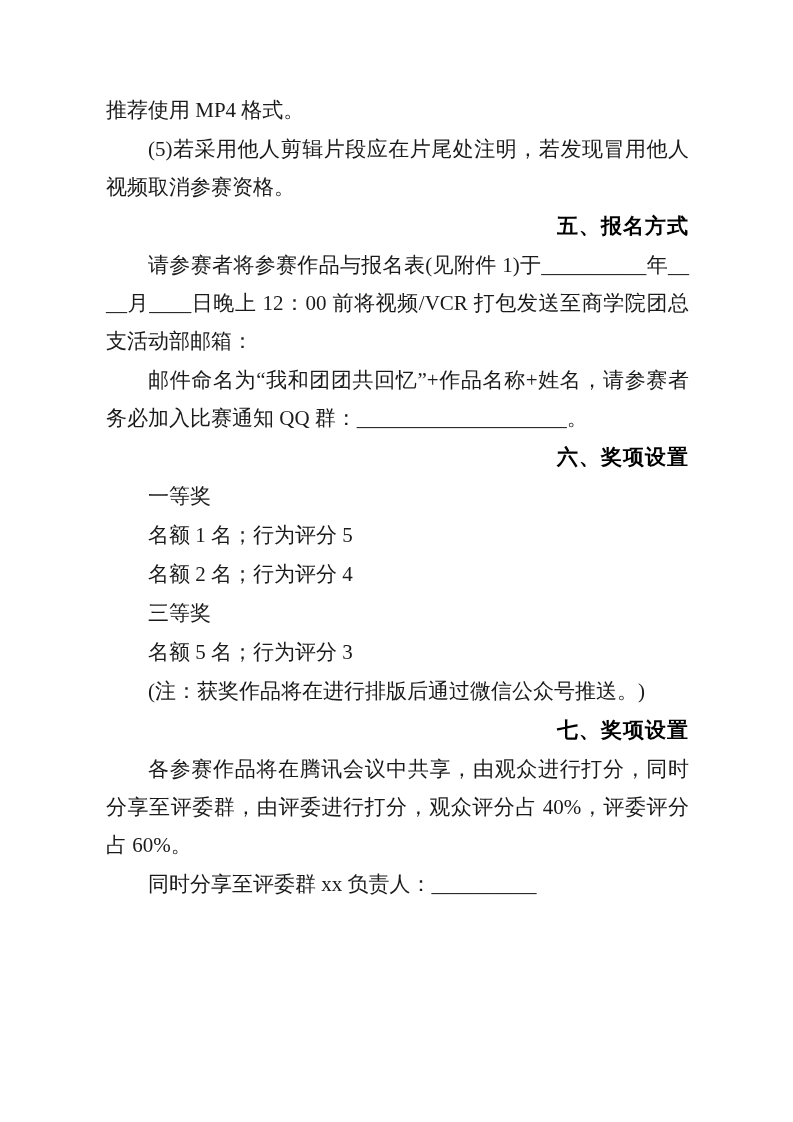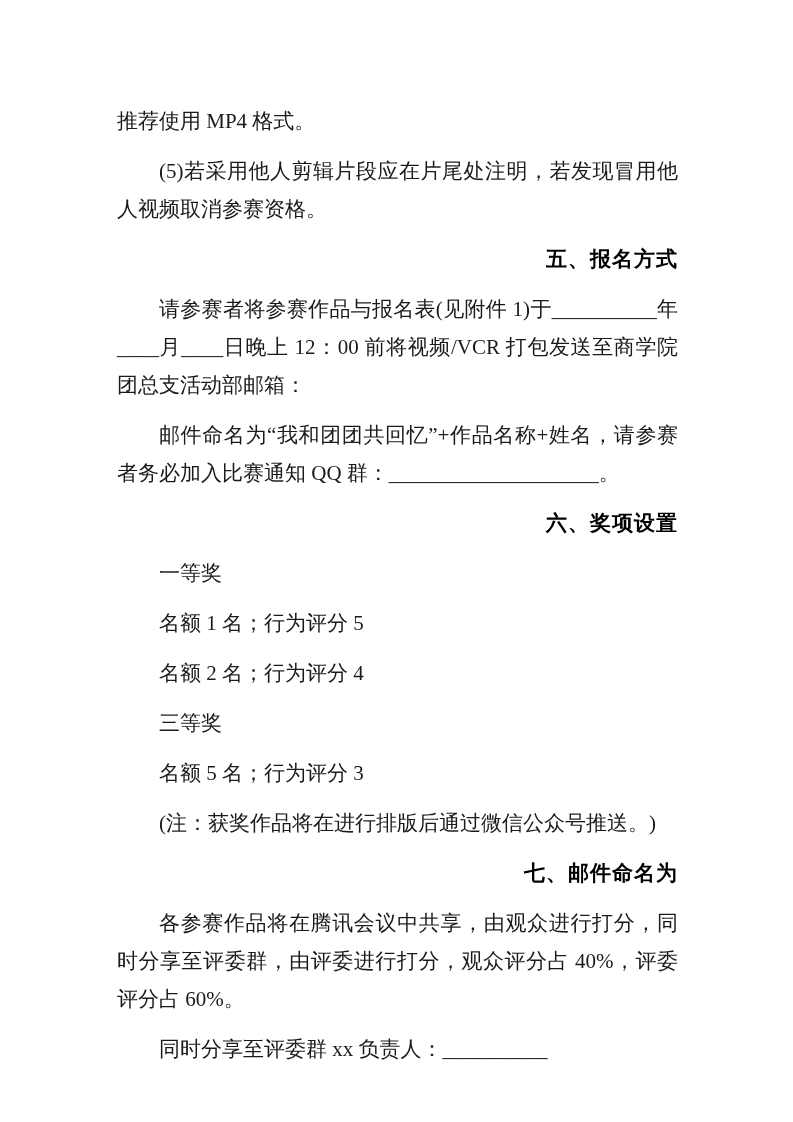--- a/index.html
+++ b/index.html
@@ -21,7 +21,7 @@
     color: #1a1a1a;
   }
   .para {
-    margin: 12px;
+    margin: 1px;
     text-align: justify;
     text-justify: inter-ideograph;
     word-break: break-all;

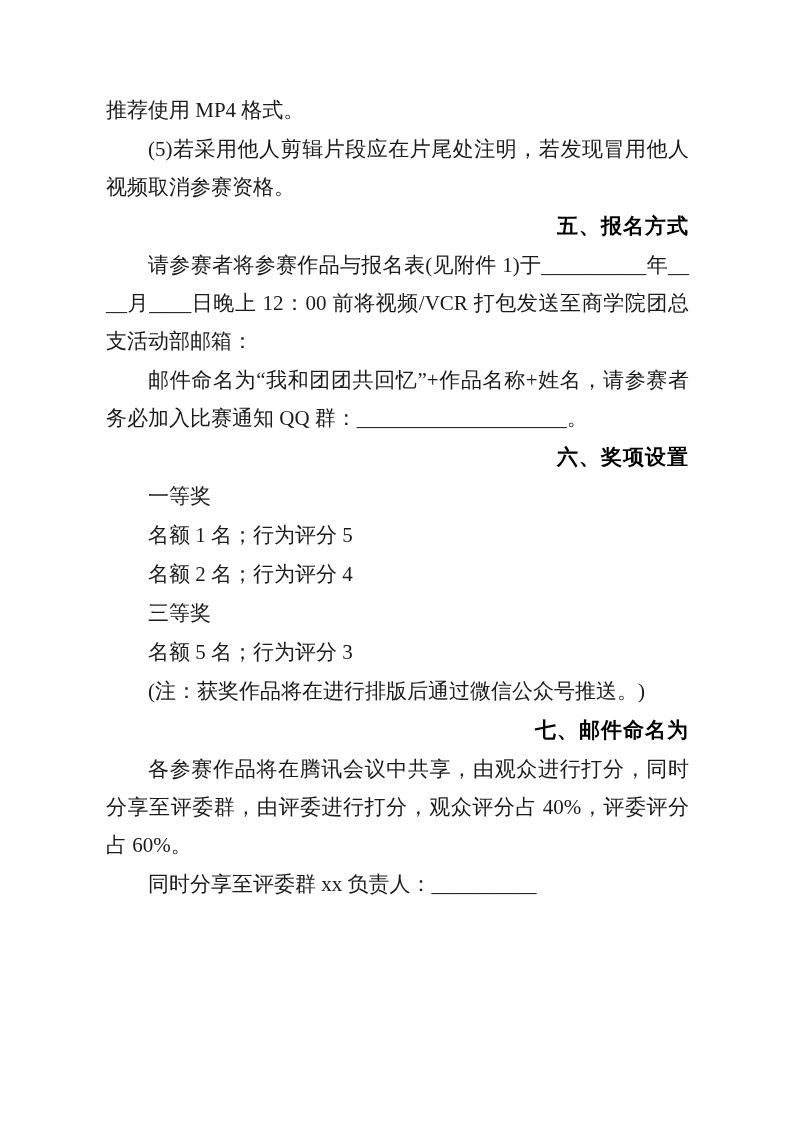--- a/index.html
+++ b/index.html
@@ -54,7 +54,7 @@
       <div class="para indent">三等奖</div>
       <div class="para indent">名额 5 名；行为评分 3</div>
       <div class="para indent">(注：获奖作品将在进行排版后通过微信公众号推送。)</div>
-      <div class="para indent heading">七、邮件命名为</div>
+      <div class="para indent heading">七、奖项设置</div>
       <div class="para indent">各参赛作品将在腾讯会议中共享，由观众进行打分，同时分享至评委群，由评委进行打分，观众评分占 40%，评委评分占 60%。</div>
       <div class="para indent">同时分享至评委群 xx 负责人：__________</div>
     </div>

